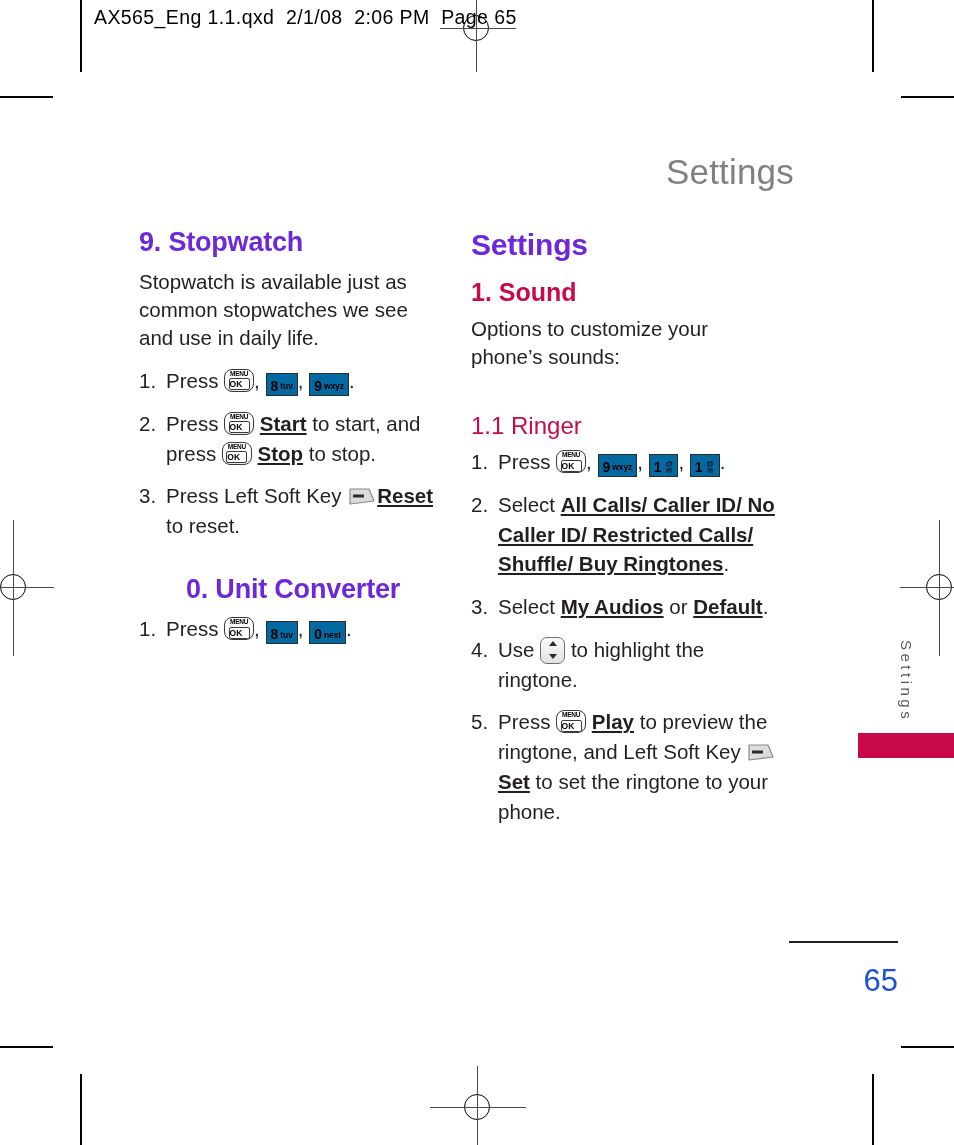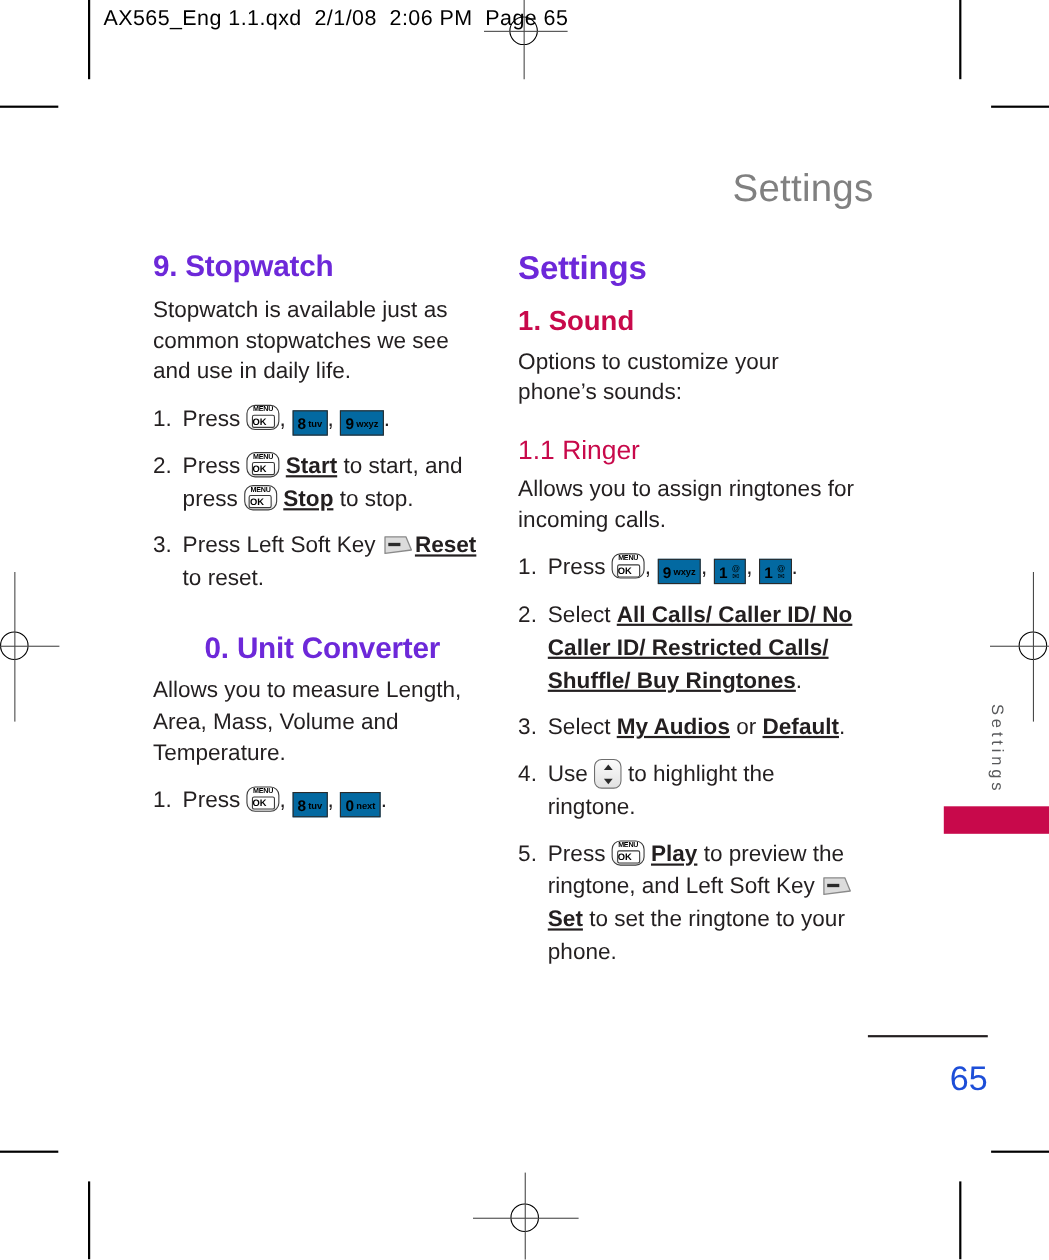--- a/index.html
+++ b/index.html
@@ -95,7 +95,7 @@
     line-height: 1.1;
   }
   h3.subsub {
-    margin: 26px 0 8px 0;
+    margin: 42px 0 8px 0;
     font-size: 24px;
     font-weight: normal;
     color: #C8094B;

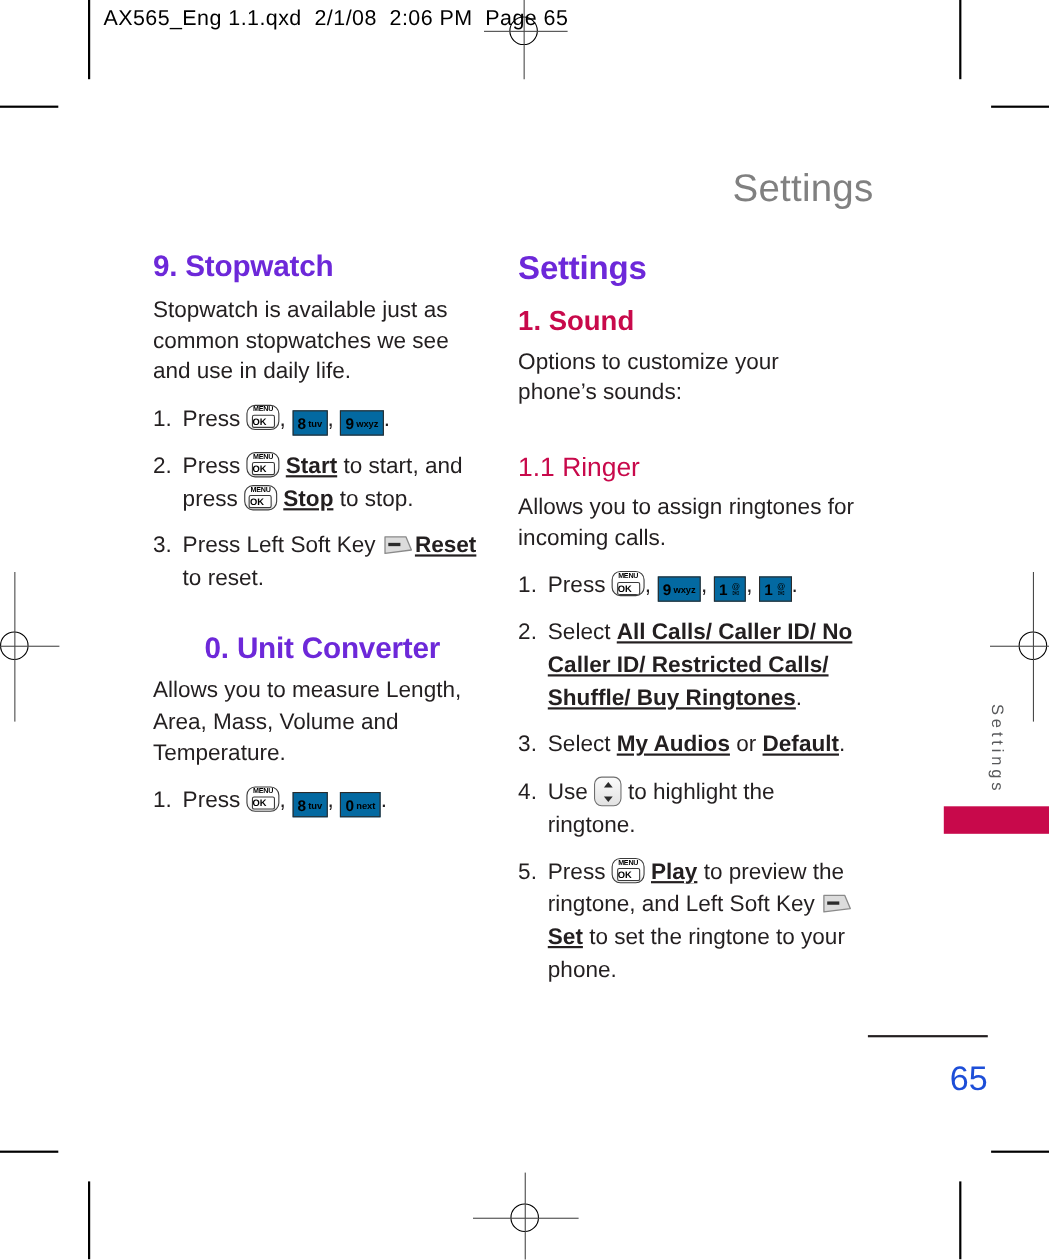--- a/index.html
+++ b/index.html
@@ -414,7 +414,6 @@
   <p class="body">Options to customize your phone’s sounds:</p>
 
   <h3 class="subsub">1.1 Ringer</h3>
-  <p class="body">Allows you to assign ringtones for incoming calls.</p>
 
   <div class="step">
     <span class="num">1.</span>

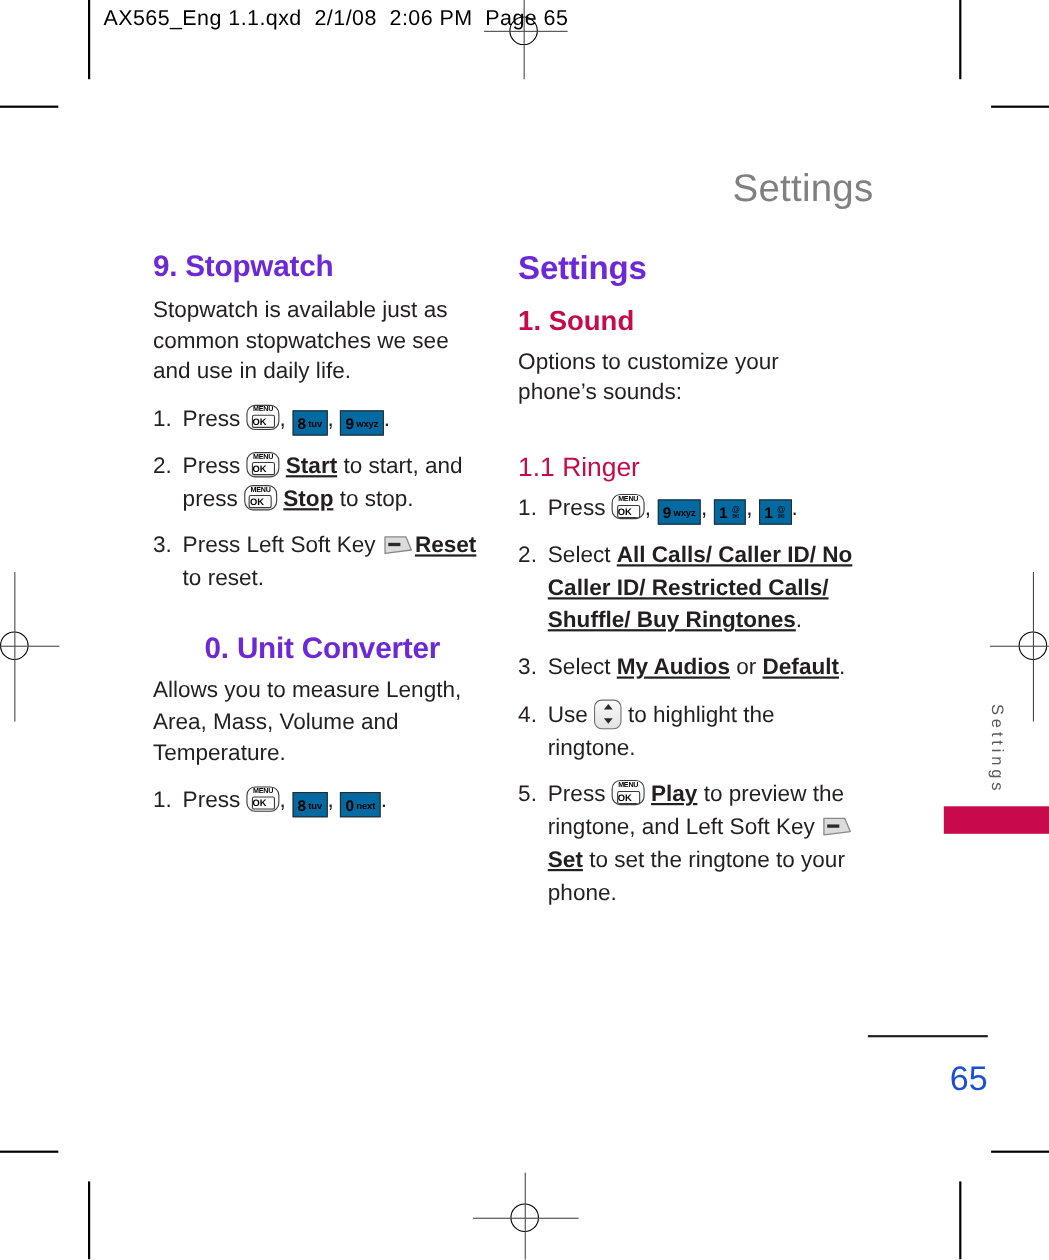--- a/index.html
+++ b/index.html
@@ -387,7 +387,6 @@
   </div>
 
   <h1 class="sect" style="margin-top:34px;text-align:center;">0. Unit Converter</h1>
-  <p class="body">Allows you to measure Length, Area, Mass, Volume and Temperature.</p>
 
   <div class="step">
     <span class="num">1.</span>

